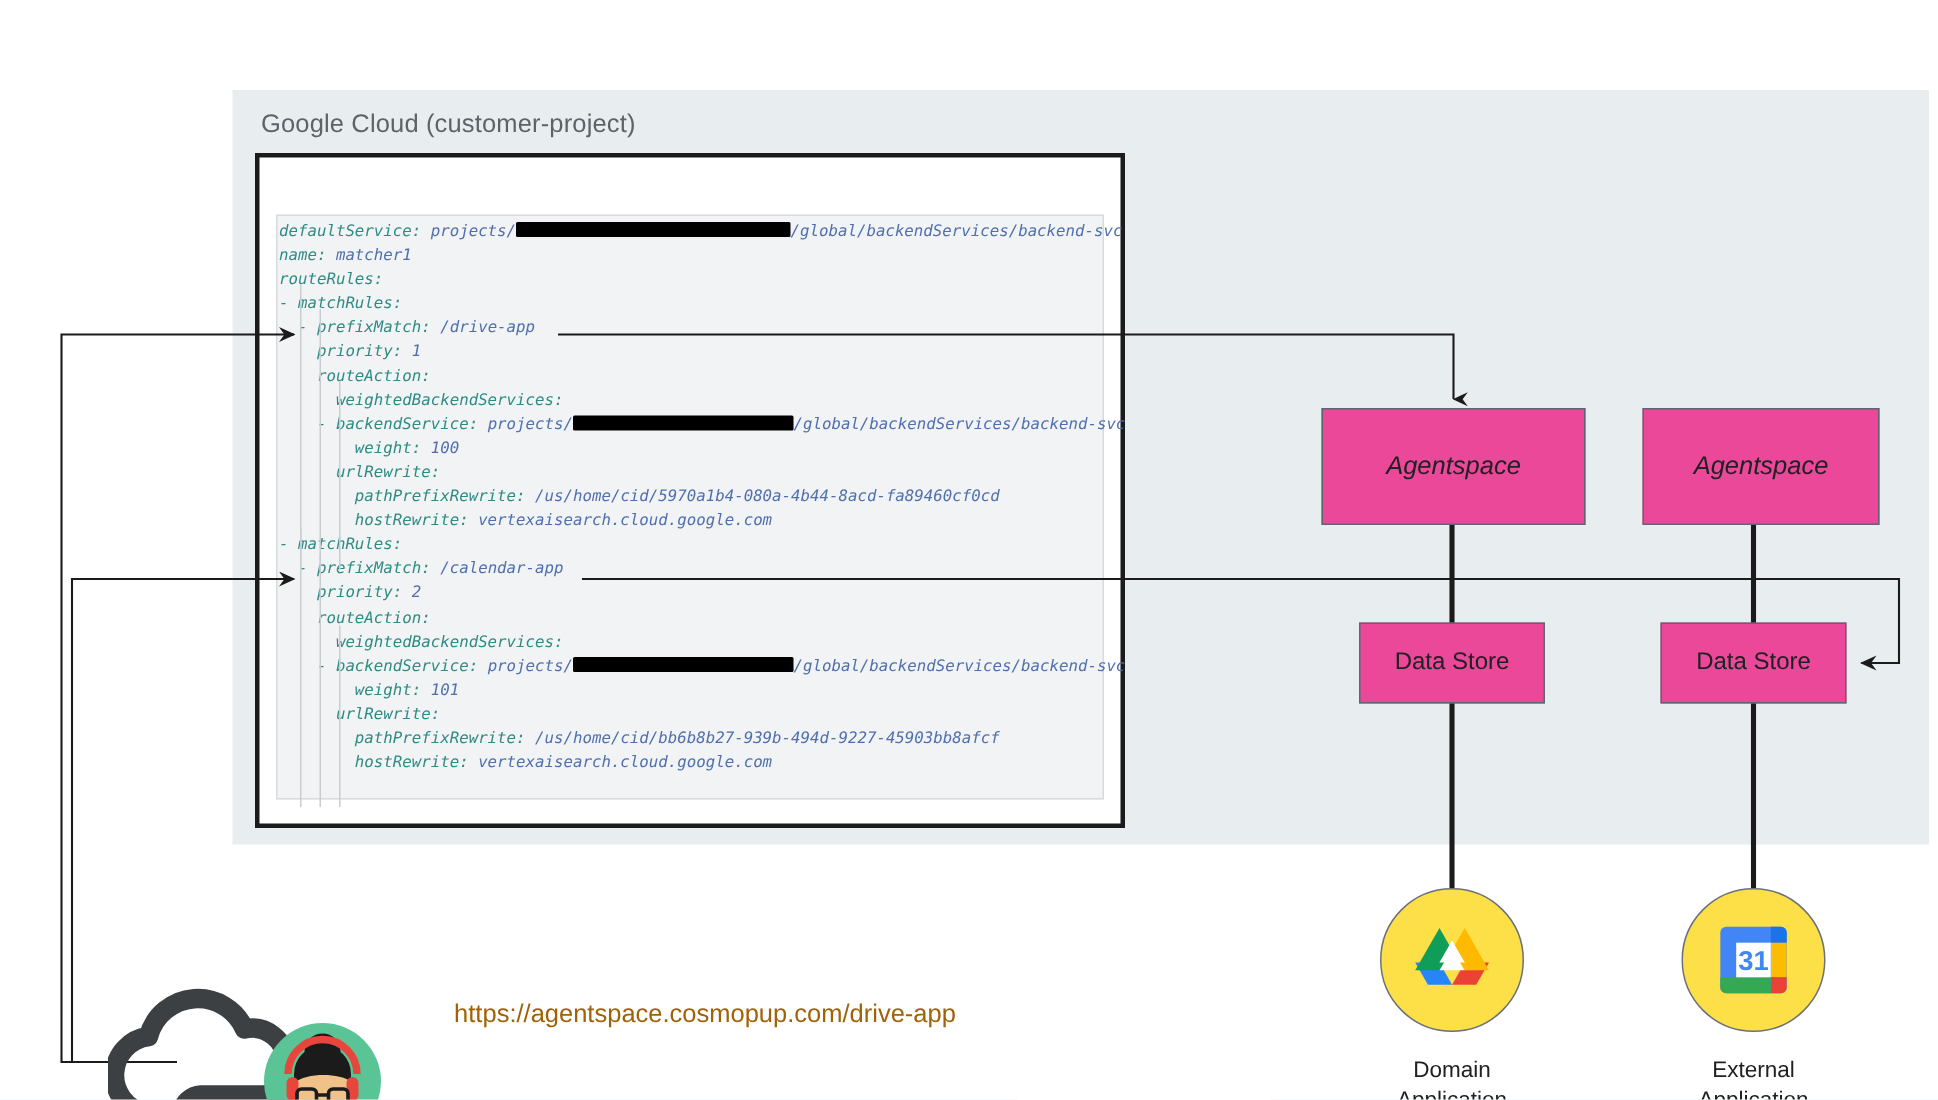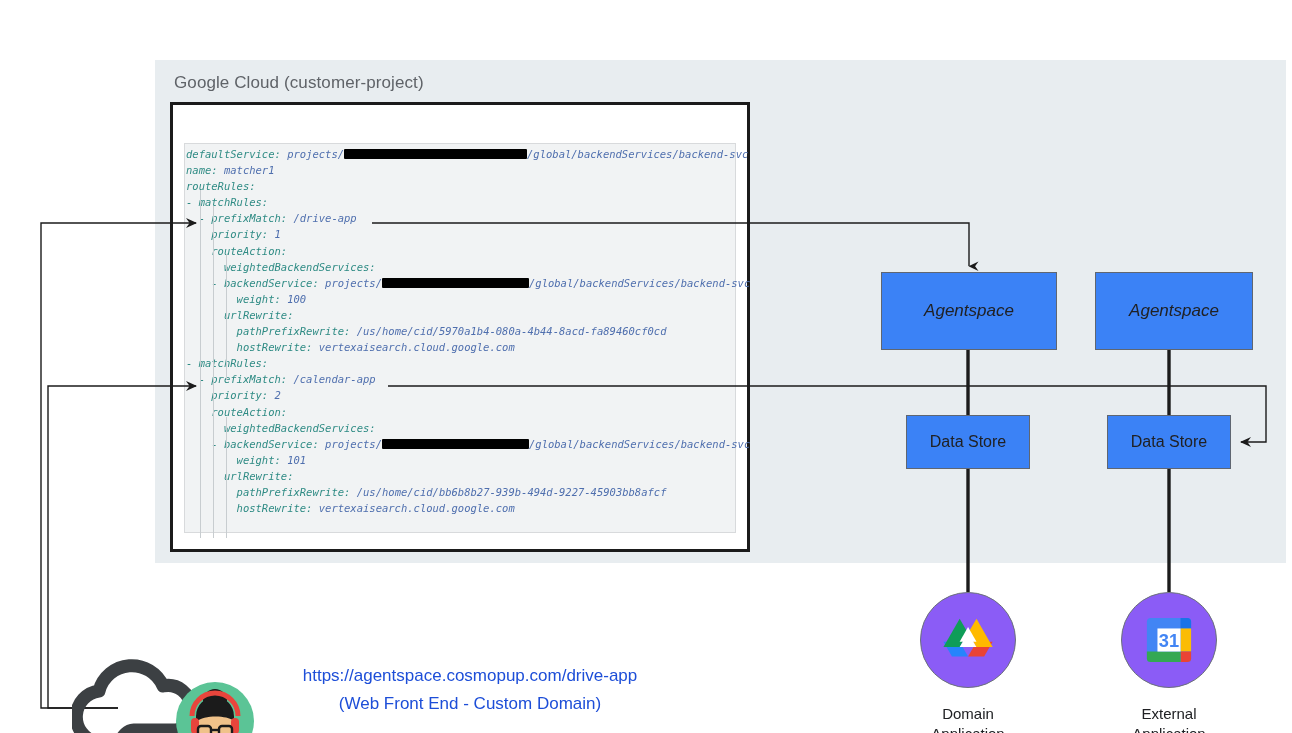--- a/index.html
+++ b/index.html
@@ -56,7 +56,7 @@
 
   
   .node{
-    position:absolute;background:#3b82f6;border:1.6px solid #5f6671;
+    position:absolute;background:#ec4899;border:1.6px solid #5f6671;
     box-sizing:border-box;display:flex;align-items:center;justify-content:center;
     font-size:16px;color:#202124;
   }

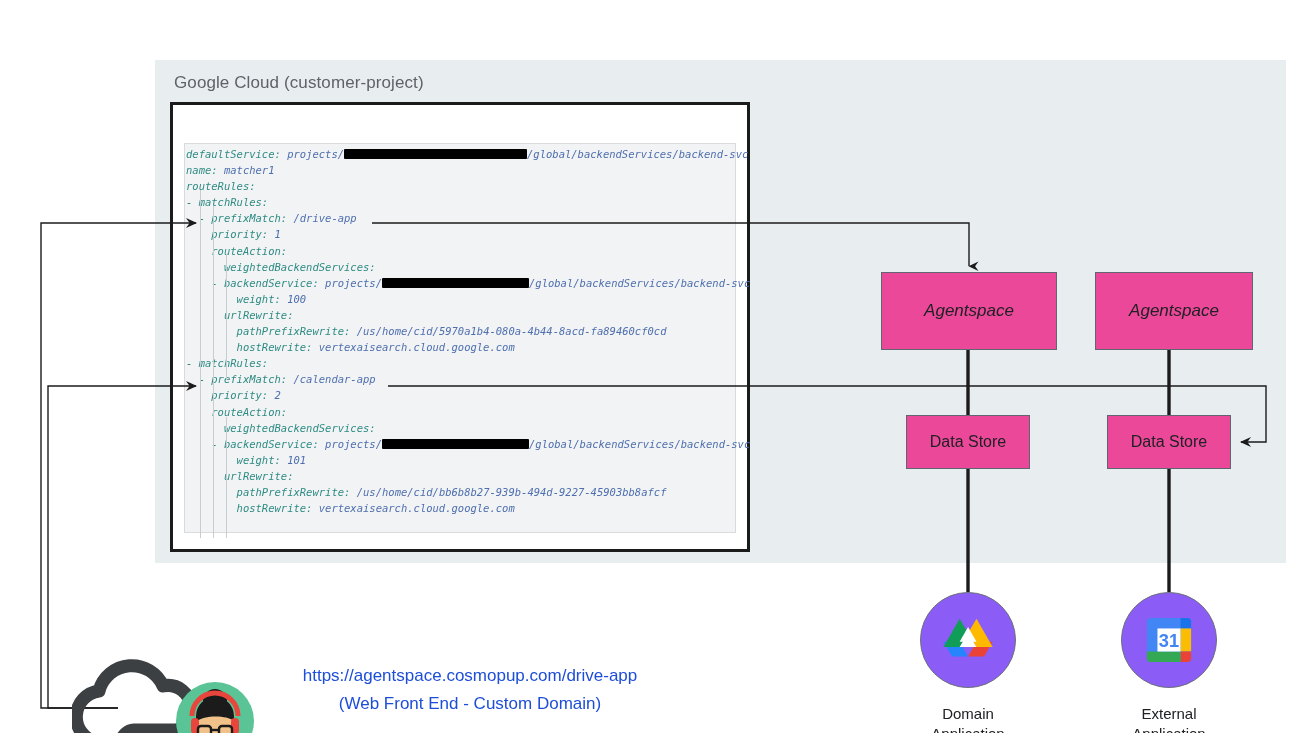--- a/index.html
+++ b/index.html
@@ -65,7 +65,7 @@
   
   .appcircle{
     position:absolute;width:96px;height:96px;border-radius:50%;
-    background:#8b5cf6;border:1.4px solid #6b7179;box-sizing:border-box;
+    background:#fde047;border:1.4px solid #6b7179;box-sizing:border-box;
     display:flex;align-items:center;justify-content:center;
   }
   .applabel{

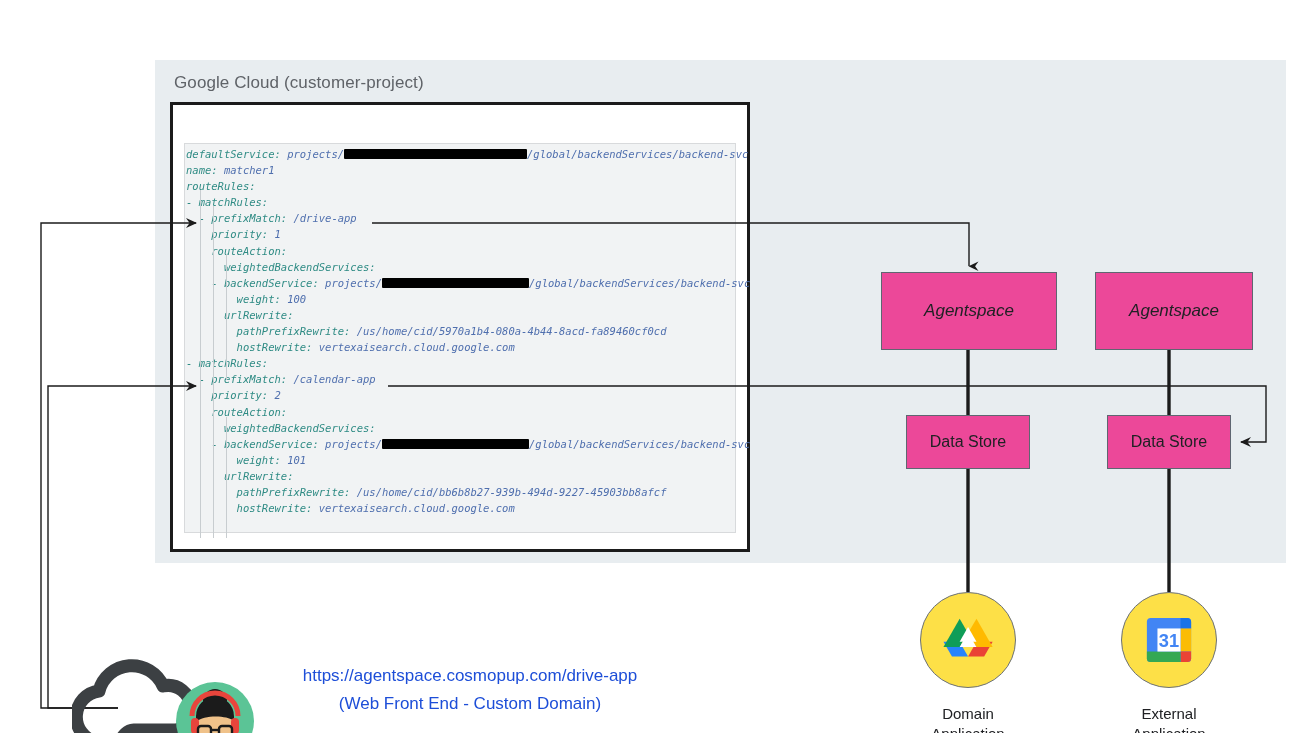--- a/index.html
+++ b/index.html
@@ -76,7 +76,7 @@
   
   .urlblock{
     position:absolute;left:190px;top:622px;width:560px;text-align:center;
-    font-size:17px;line-height:28px;color:#1d4ed8;
+    font-size:17px;line-height:28px;color:#a16207;
   }
 
   svg.wires{position:absolute;left:0;top:0;width:1292px;height:733px;pointer-events:none;}

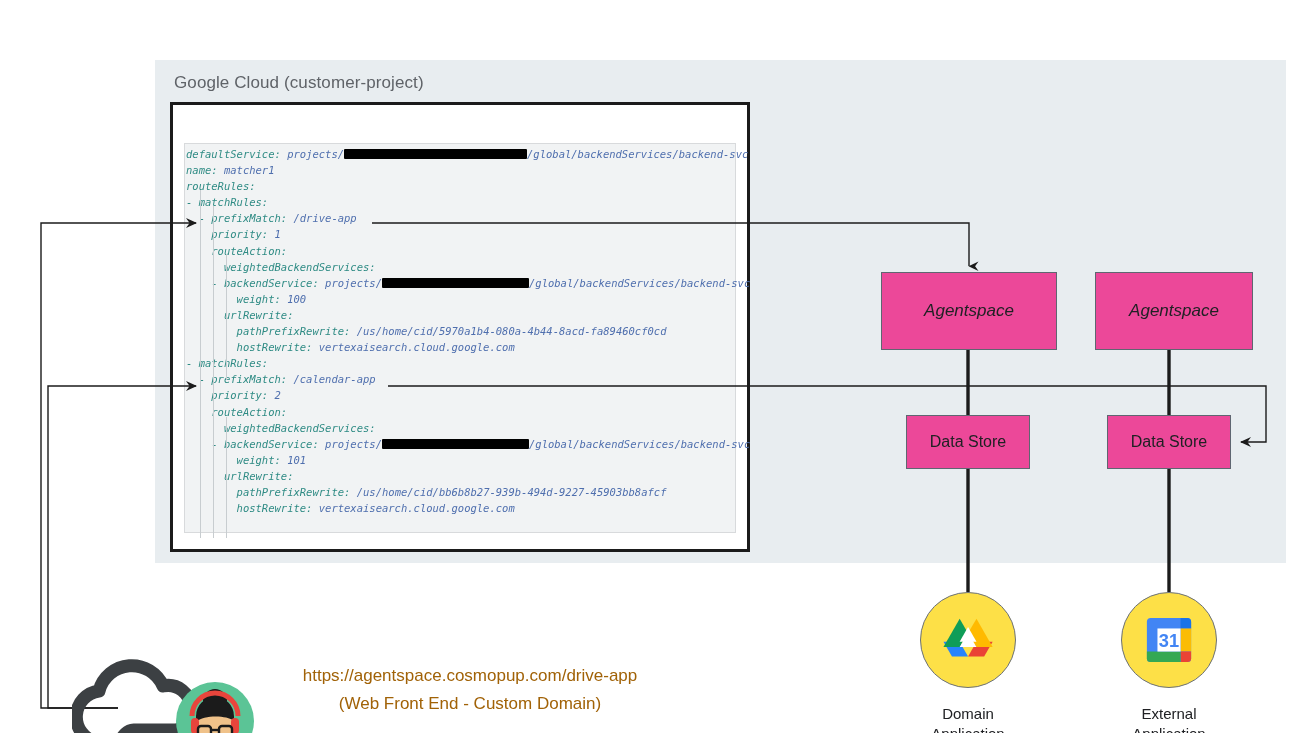--- a/index.html
+++ b/index.html
@@ -193,7 +193,6 @@
 
   <div class="urlblock">
     <div>https://agentspace.cosmopup.com/drive-app</div>
-    <div>(Web Front End - Custom Domain)</div>
   </div>
 
 <div class="guide" style="left: 200px; top: 150px; height: 190px;"></div>

